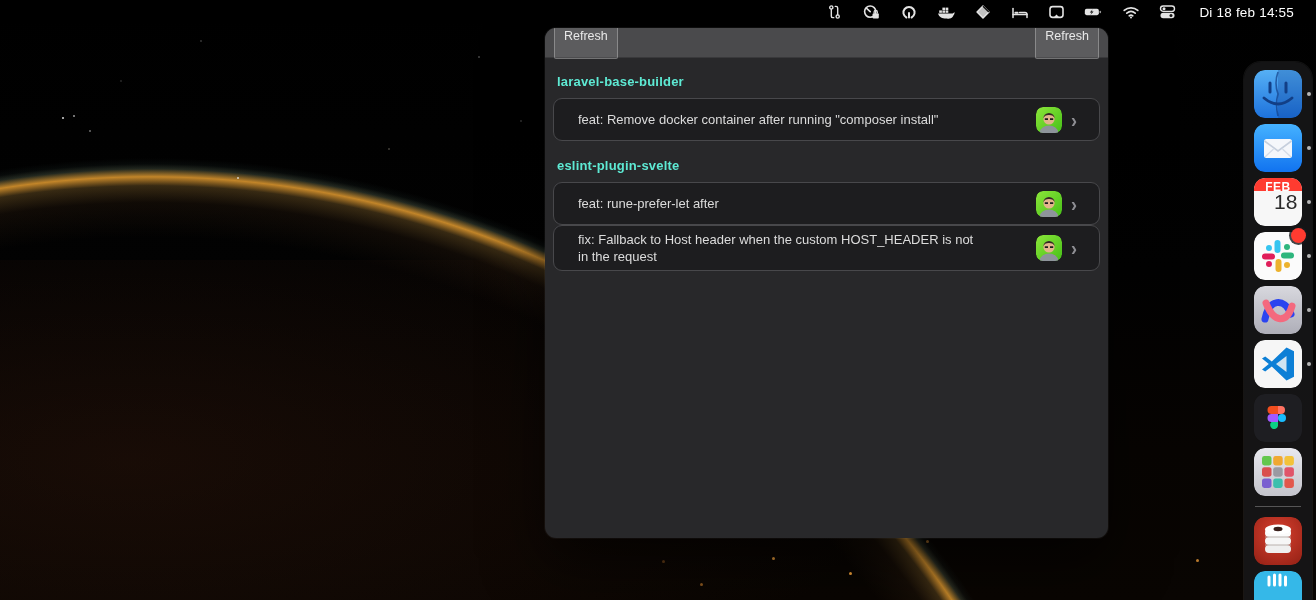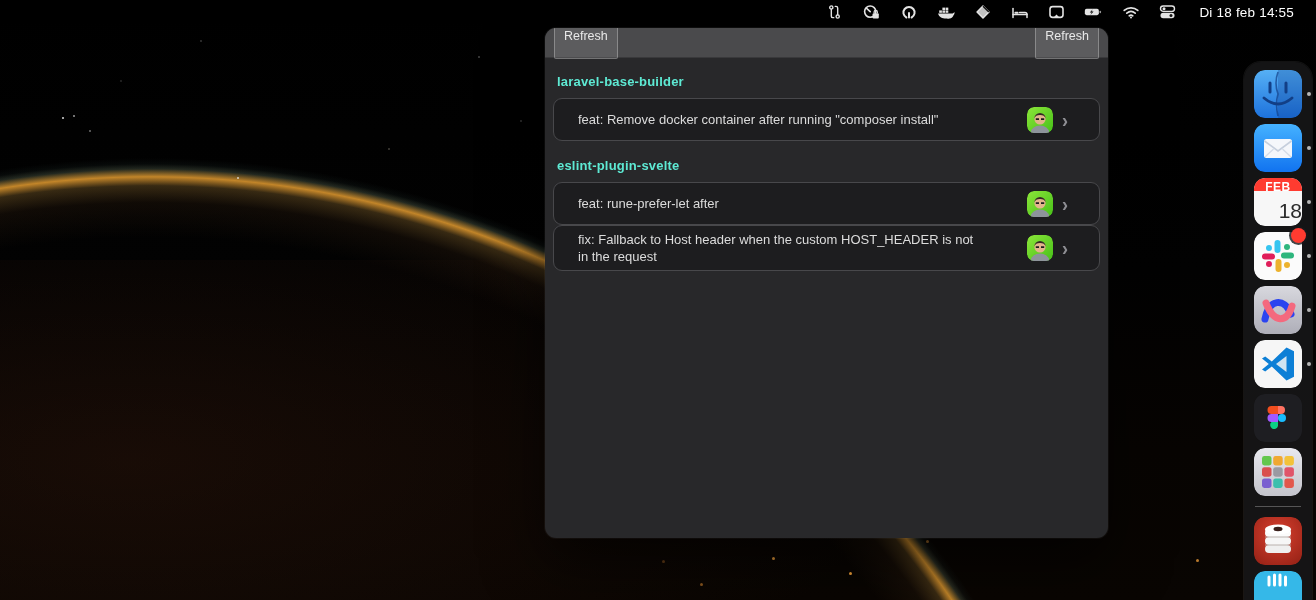--- a/index.html
+++ b/index.html
@@ -51,7 +51,7 @@
   .repo-label{color:#5eead4;font-size:13px;font-weight:bold;margin:14px 4px 9px;letter-spacing:.2px;}
   .repo-label.first{margin-top:14px;}
   .repo-label.later{margin-top:17px;}
-  .commit-row{display:flex;align-items:center;min-height:43px;padding:5px 31px 5px 24px;
+  .commit-row{display:flex;align-items:center;min-height:43px;padding:5px 22px 5px 24px;
     background:#1d1d1f;border:1px solid #48484b;border-radius:9px;}
   .commit-title{flex:0 1 auto;width:402px;color:#dcdcdc;font-size:13px;line-height:17px;}
   .row-right{margin-left:auto;display:flex;align-items:center;gap:9px;}

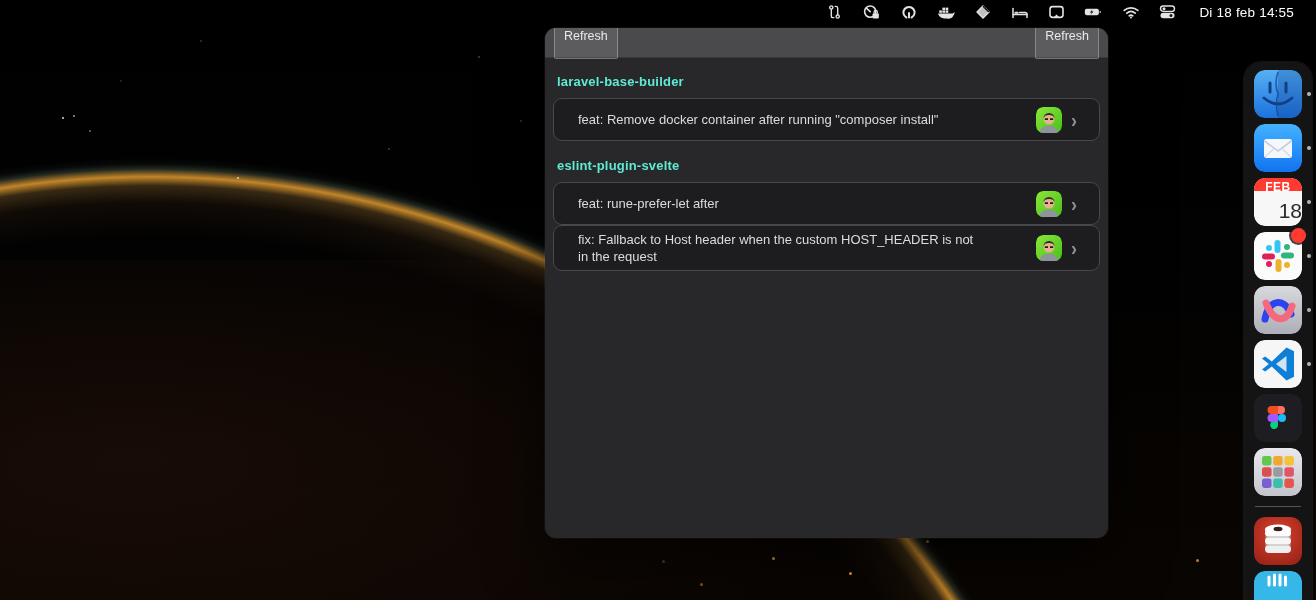--- a/index.html
+++ b/index.html
@@ -69,7 +69,7 @@
     box-shadow:0 0 0 2px rgba(24,24,26,.8);}
   .dock-divider{width:46px;height:1px;background:rgba(255,255,255,.28);margin:4px 0;flex:none;}
   .cal-month{position:absolute;top:2px;left:0;right:0;text-align:center;color:#fff;font-size:12px;font-weight:bold;letter-spacing:.5px;}
-  .cal-day{position:absolute;top:21px;left:0;right:0;text-align:right;color:#2b2b2b;font-size:21px;font-weight:400;}
+  .cal-day{position:absolute;top:12px;left:0;right:0;text-align:left;color:#2b2b2b;font-size:21px;font-weight:400;padding-left:20px;}
   .calendar-face{position:relative;width:48px;height:48px;}
 </style>
 </head>

